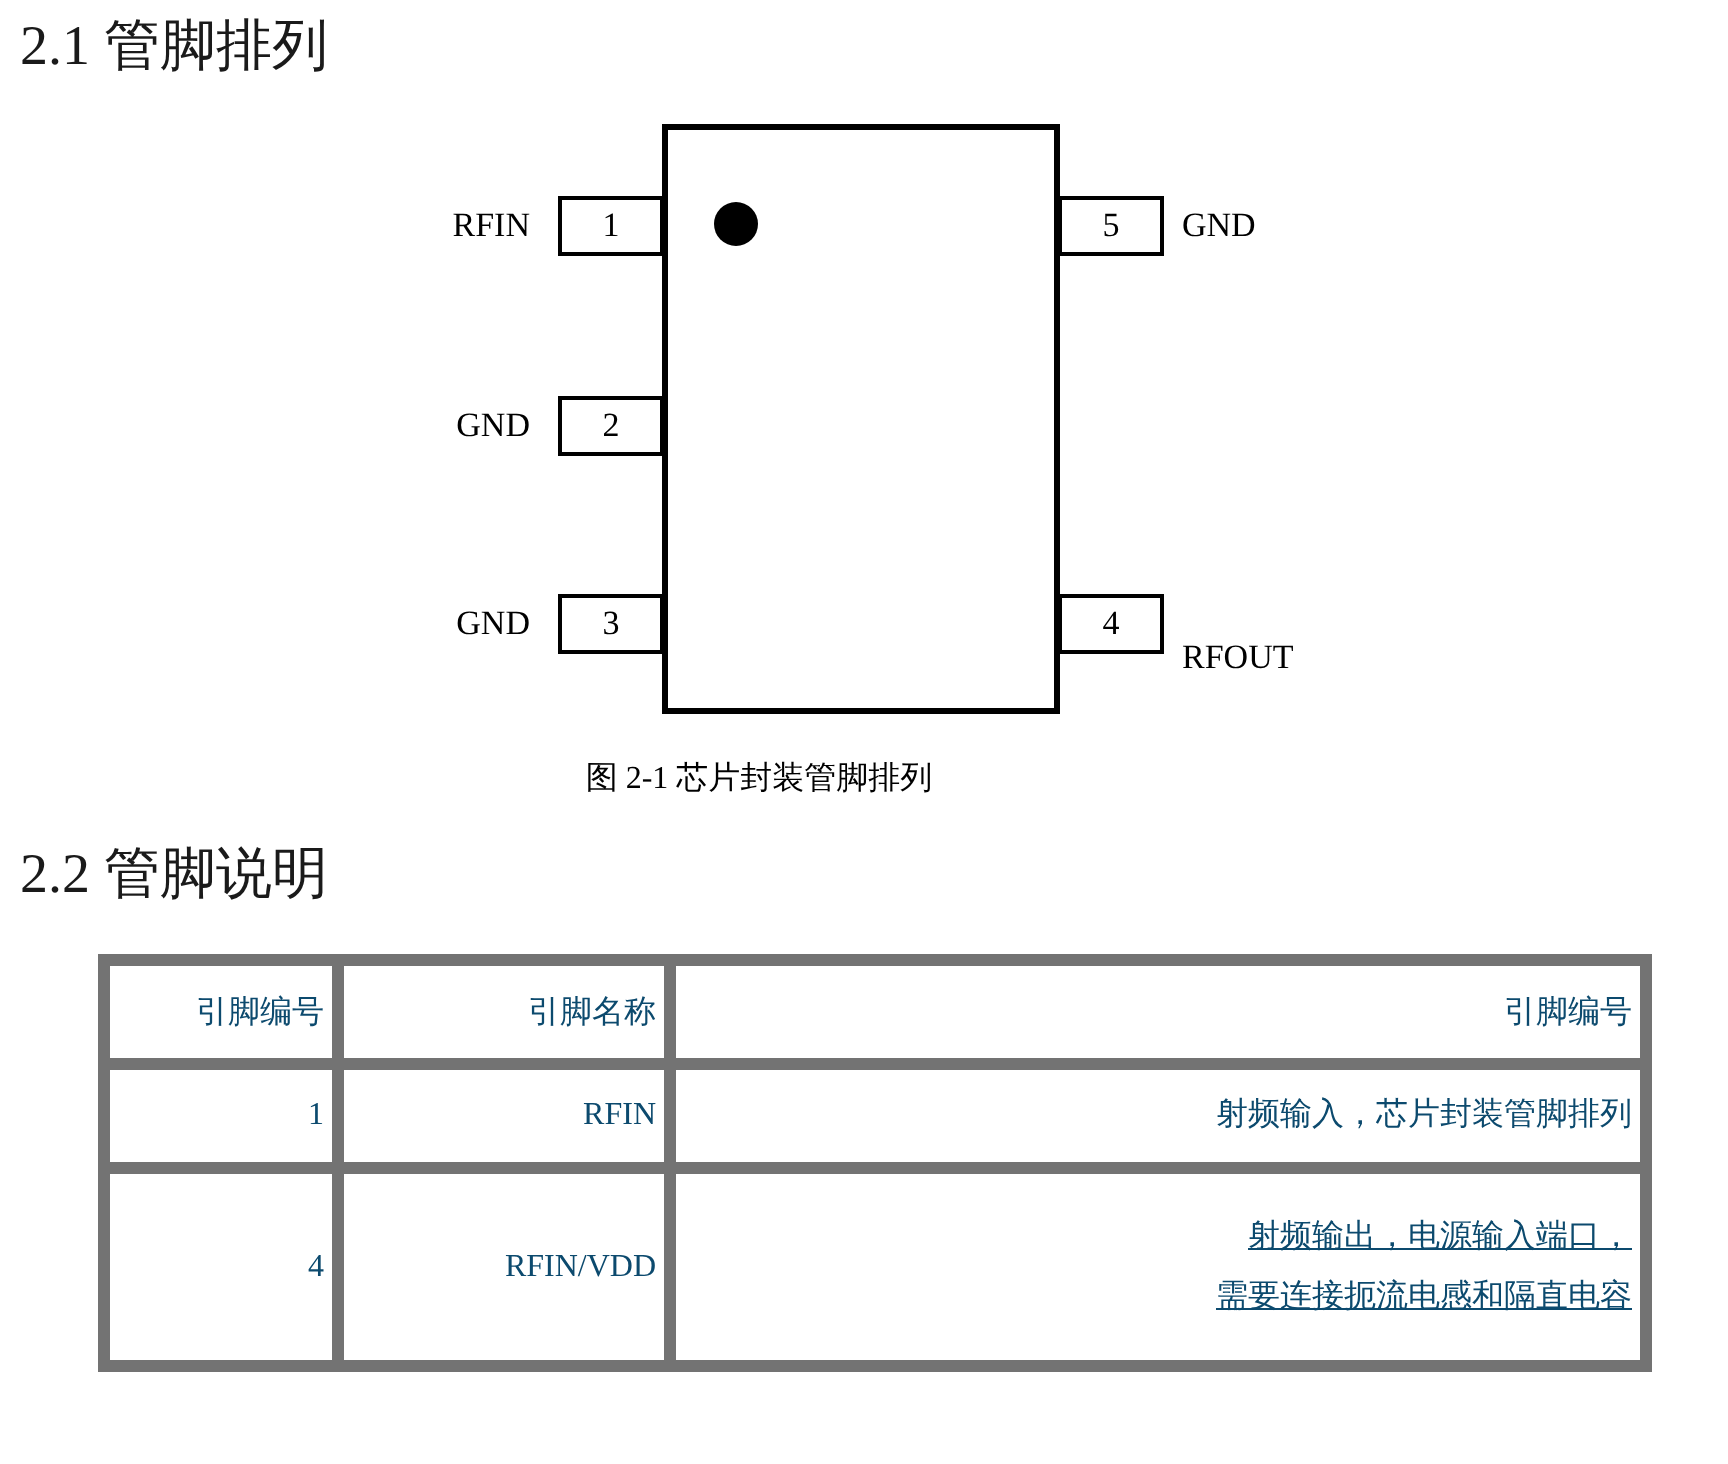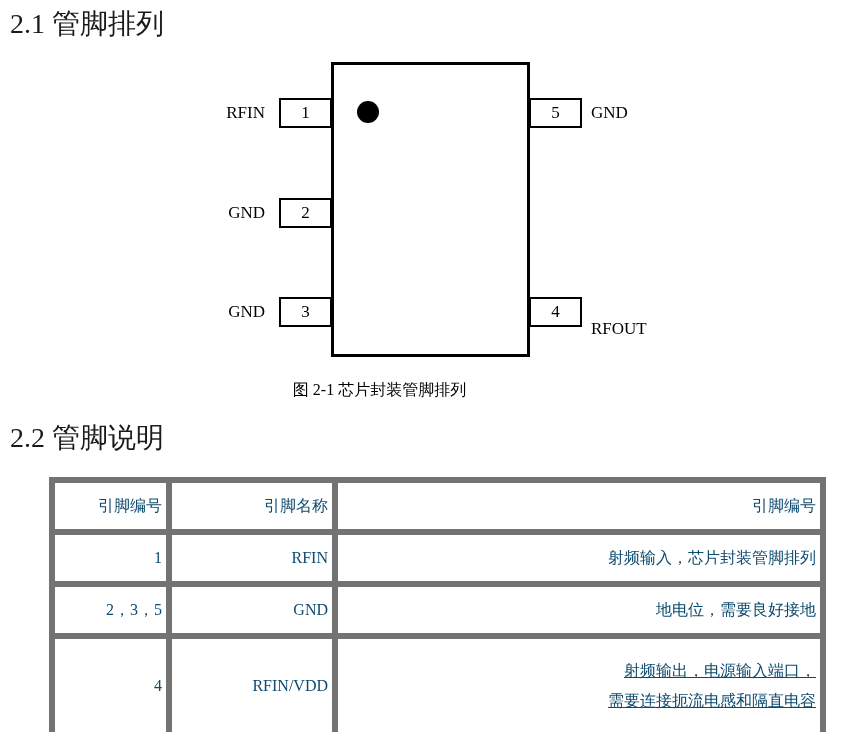--- a/index.html
+++ b/index.html
@@ -190,13 +190,6 @@
       </td>
     </tr>
 
-    <tr class="data-row">
-      <td>2，3，5</td>
-      <td>GND</td>
-      <td>
-        <span class="desc-line">地电位，需要良好接地</span>
-      </td>
-    </tr>
 
     <tr class="data-row tall">
       <td>4</td>

